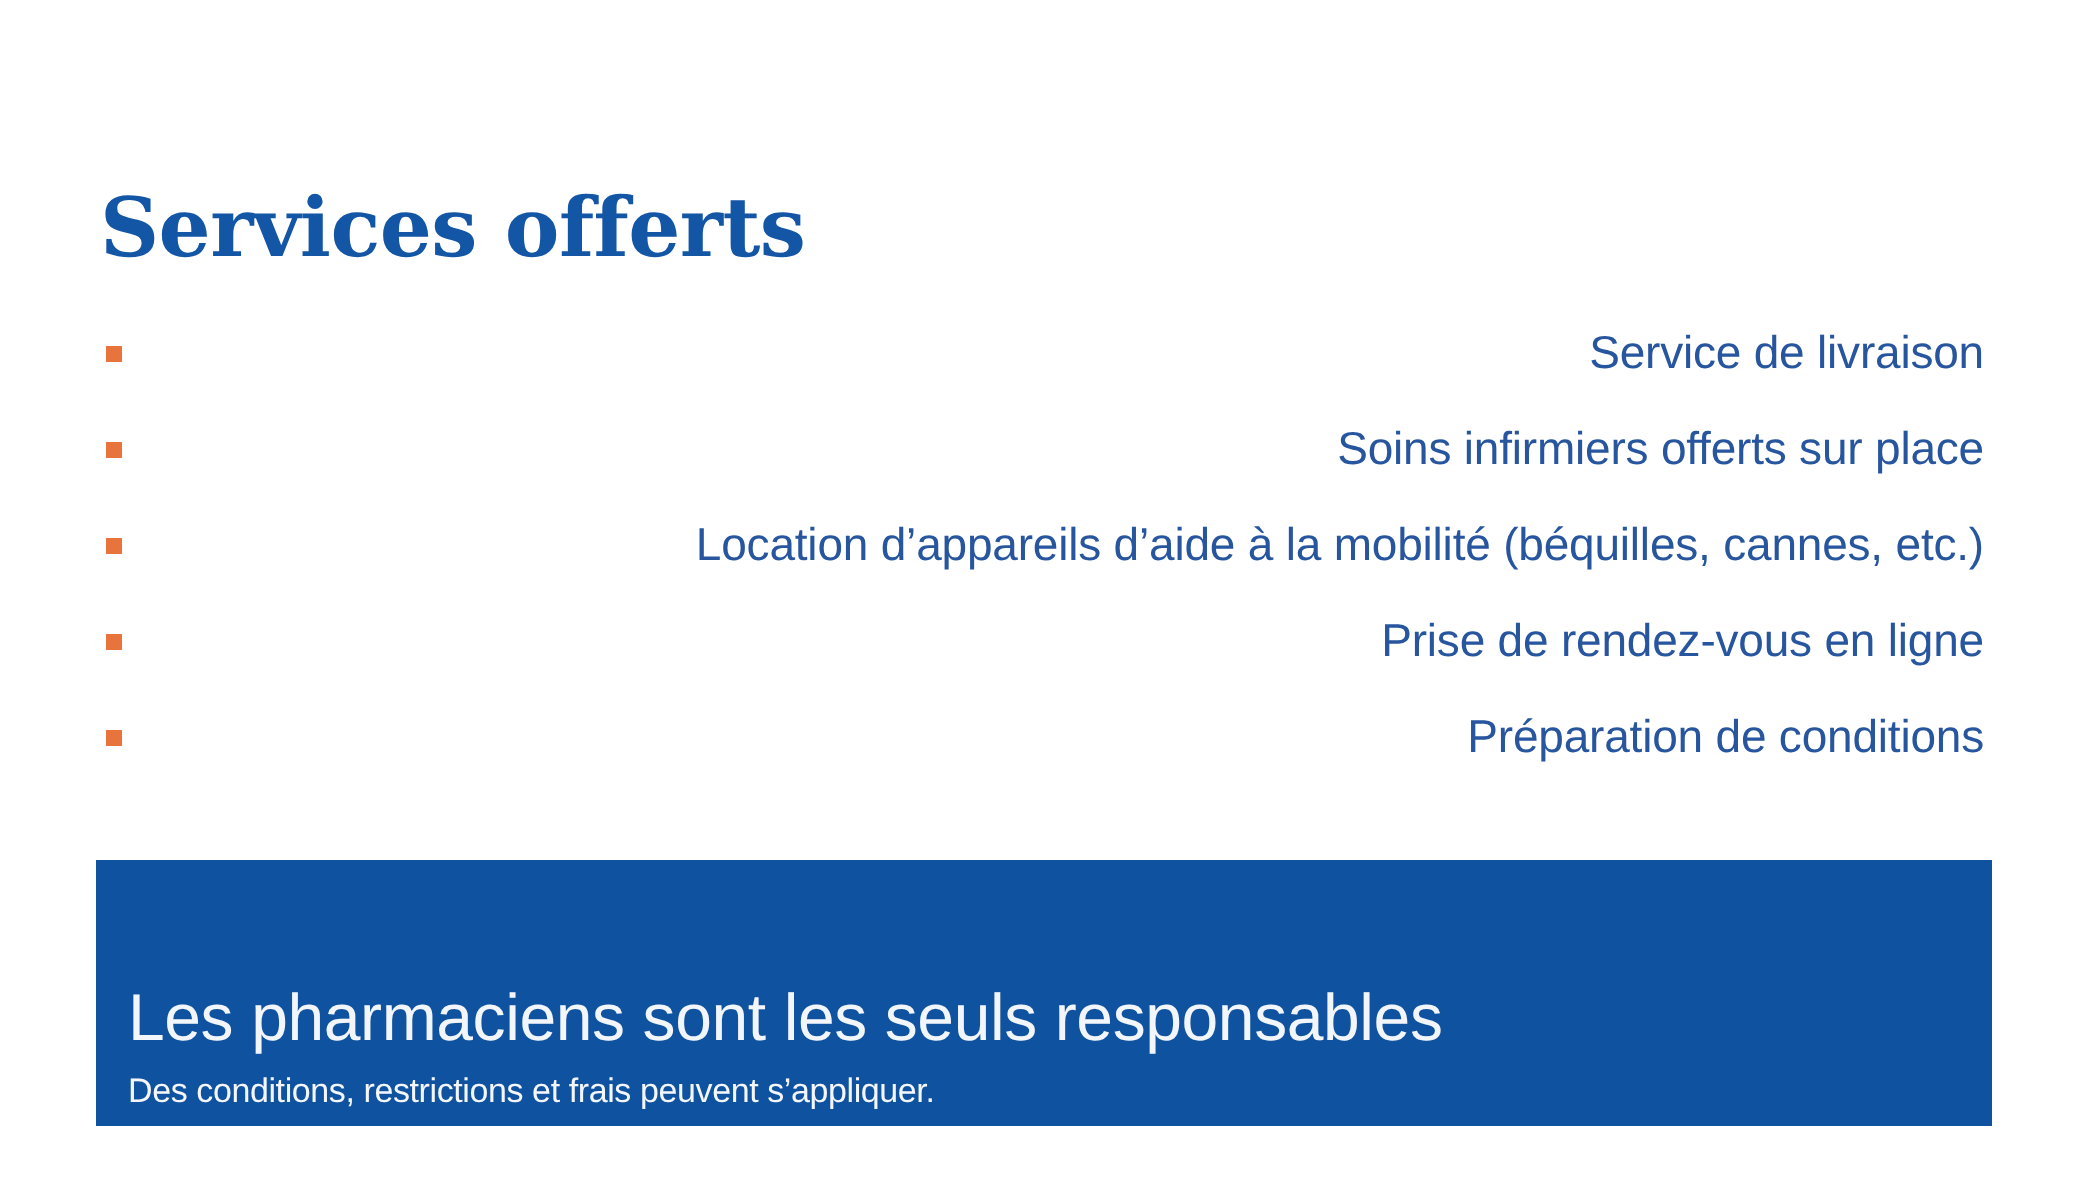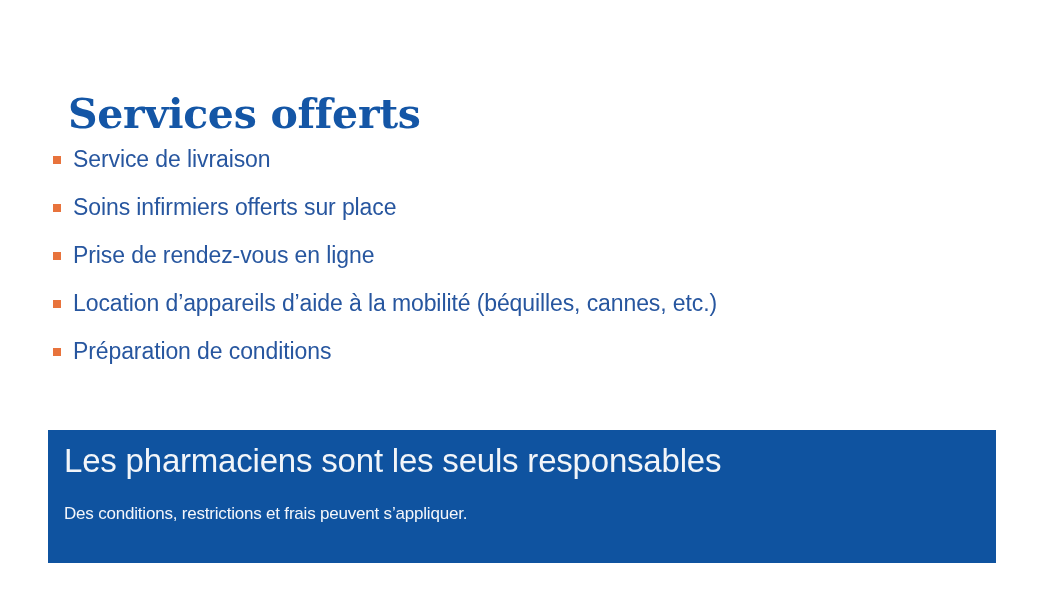--- a/index.html
+++ b/index.html
@@ -24,7 +24,7 @@
   
   .slide-title {
     position: absolute;
-    left: 68px;
+    left: 50px;
     top: 62px;
     font-family: "DejaVu Serif", "Liberation Serif", serif;
     font-weight: 700;

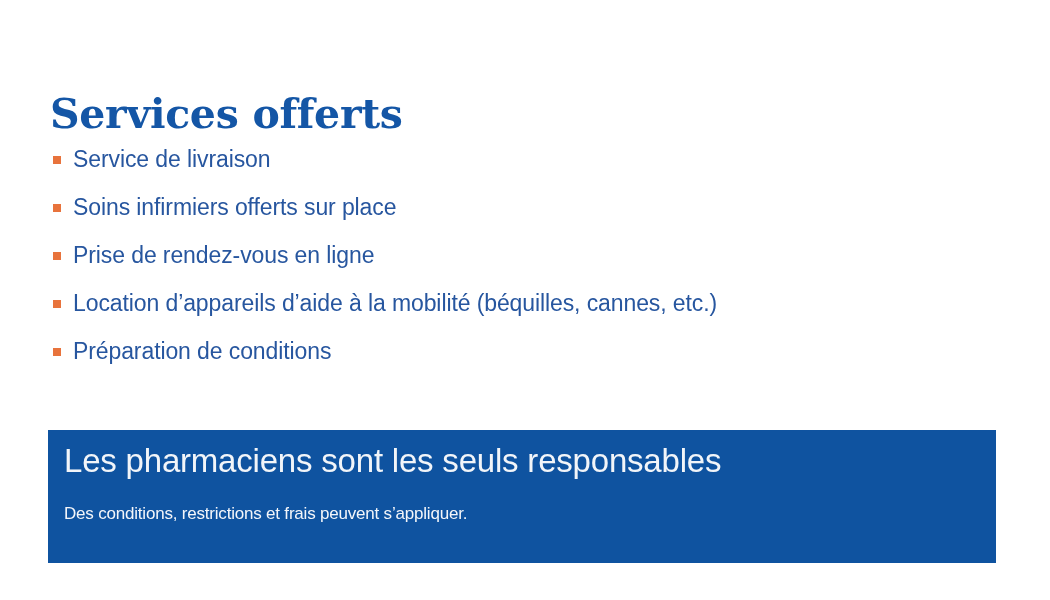--- a/index.html
+++ b/index.html
@@ -39,11 +39,12 @@
   .bullet-list {
     position: absolute;
     left: 52px;
-    top: 142px;
+    top: 159px;
     width: 940px;
     list-style: none;
     margin: 0;
     padding: 0;
+    text-align: right;
   }
   .bullet-item {
     position: relative;

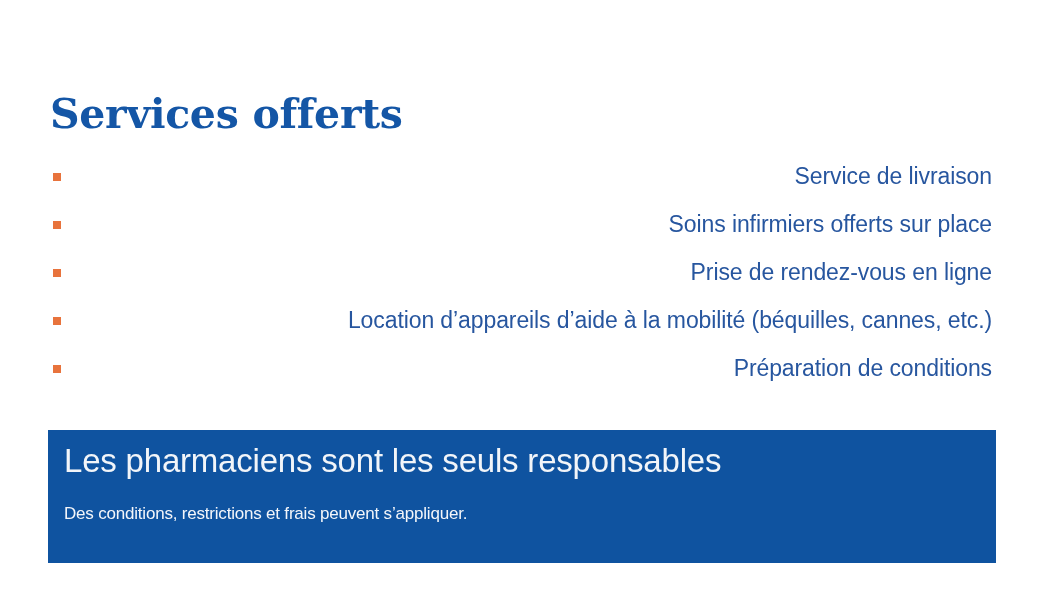--- a/index.html
+++ b/index.html
@@ -120,12 +120,12 @@
 
     <li class="bullet-item">
       <span class="bullet-marker"></span>
-      <span class="bullet-text">Prise de rendez-vous en ligne</span>
+      <span class="bullet-text">Location d’appareils d’aide à la mobilité (béquilles, cannes, etc.)</span>
     </li>
 
     <li class="bullet-item">
       <span class="bullet-marker"></span>
-      <span class="bullet-text">Location d’appareils d’aide à la mobilité (béquilles, cannes, etc.)</span>
+      <span class="bullet-text">Prise de rendez-vous en ligne</span>
     </li>
 
     <li class="bullet-item">

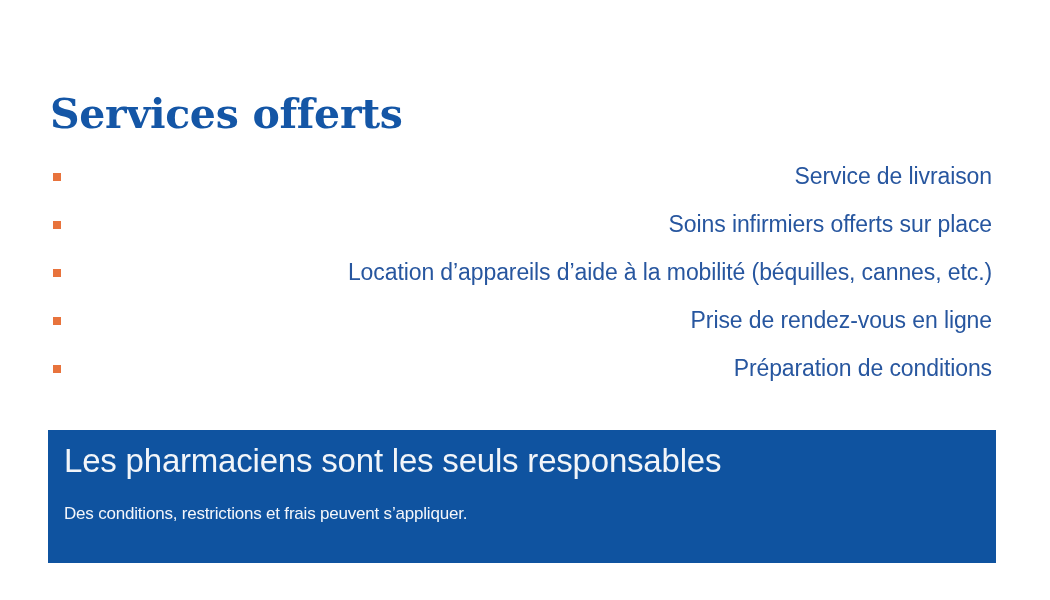--- a/index.html
+++ b/index.html
@@ -88,6 +88,7 @@
     letter-spacing: -0.2px;
     font-weight: 400;
     white-space: nowrap;
+    margin-top: 48px;
   }
   .banner-subline {
     margin-top: 22px;

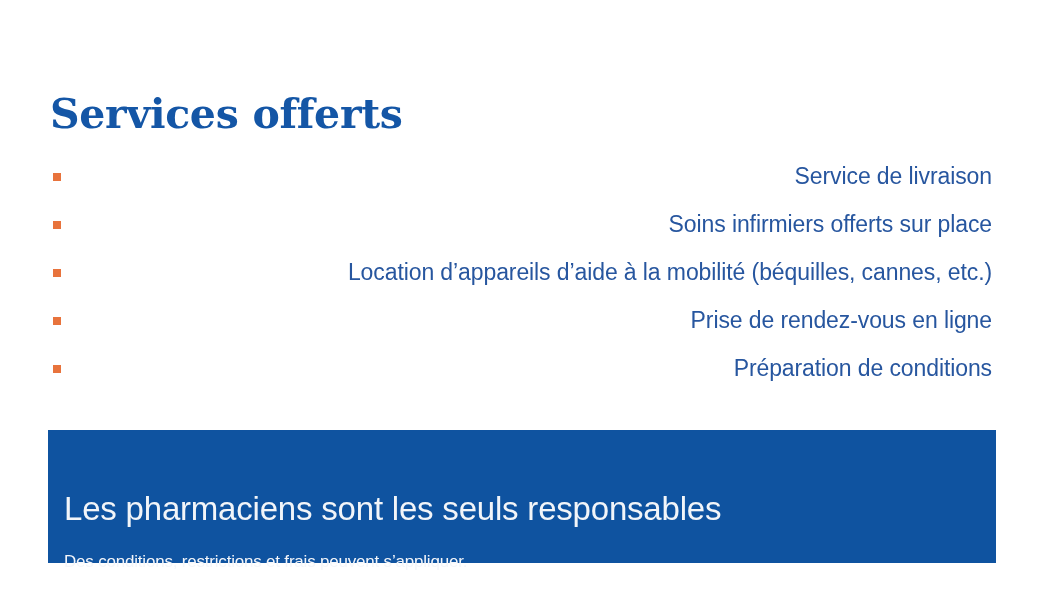--- a/index.html
+++ b/index.html
@@ -91,7 +91,7 @@
     margin-top: 48px;
   }
   .banner-subline {
-    margin-top: 22px;
+    margin-top: 6px;
     font-size: 17px;
     line-height: 22px;
     color: #F4F6FA;

